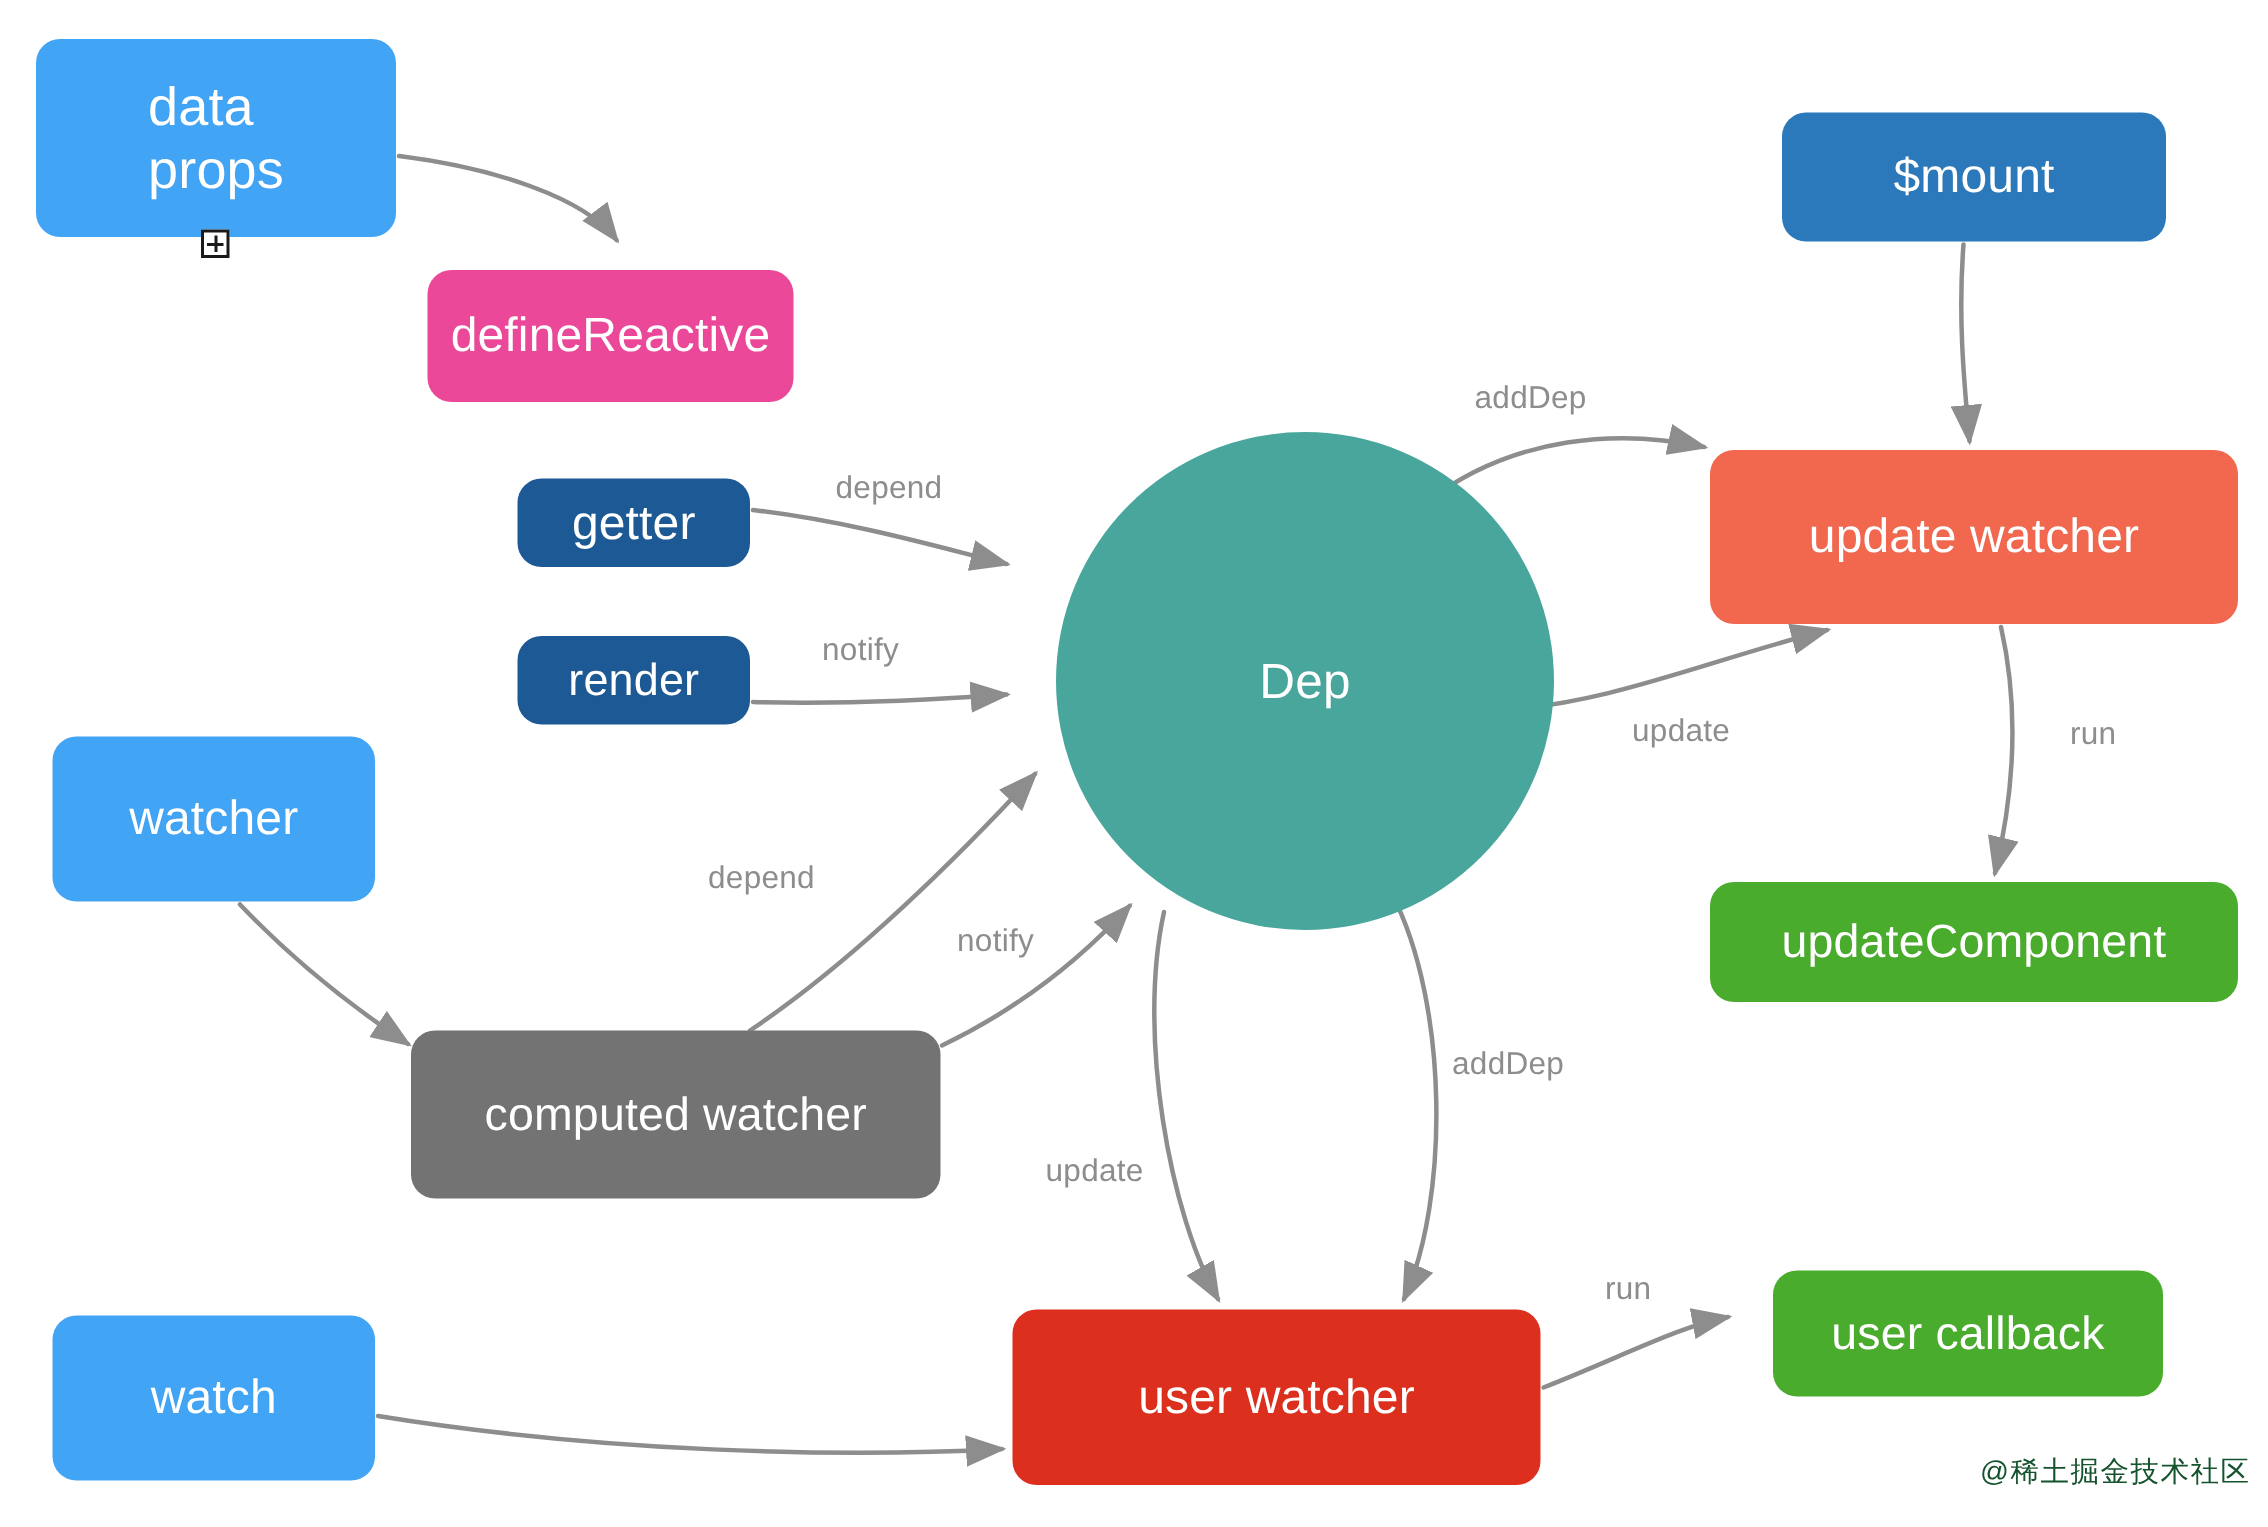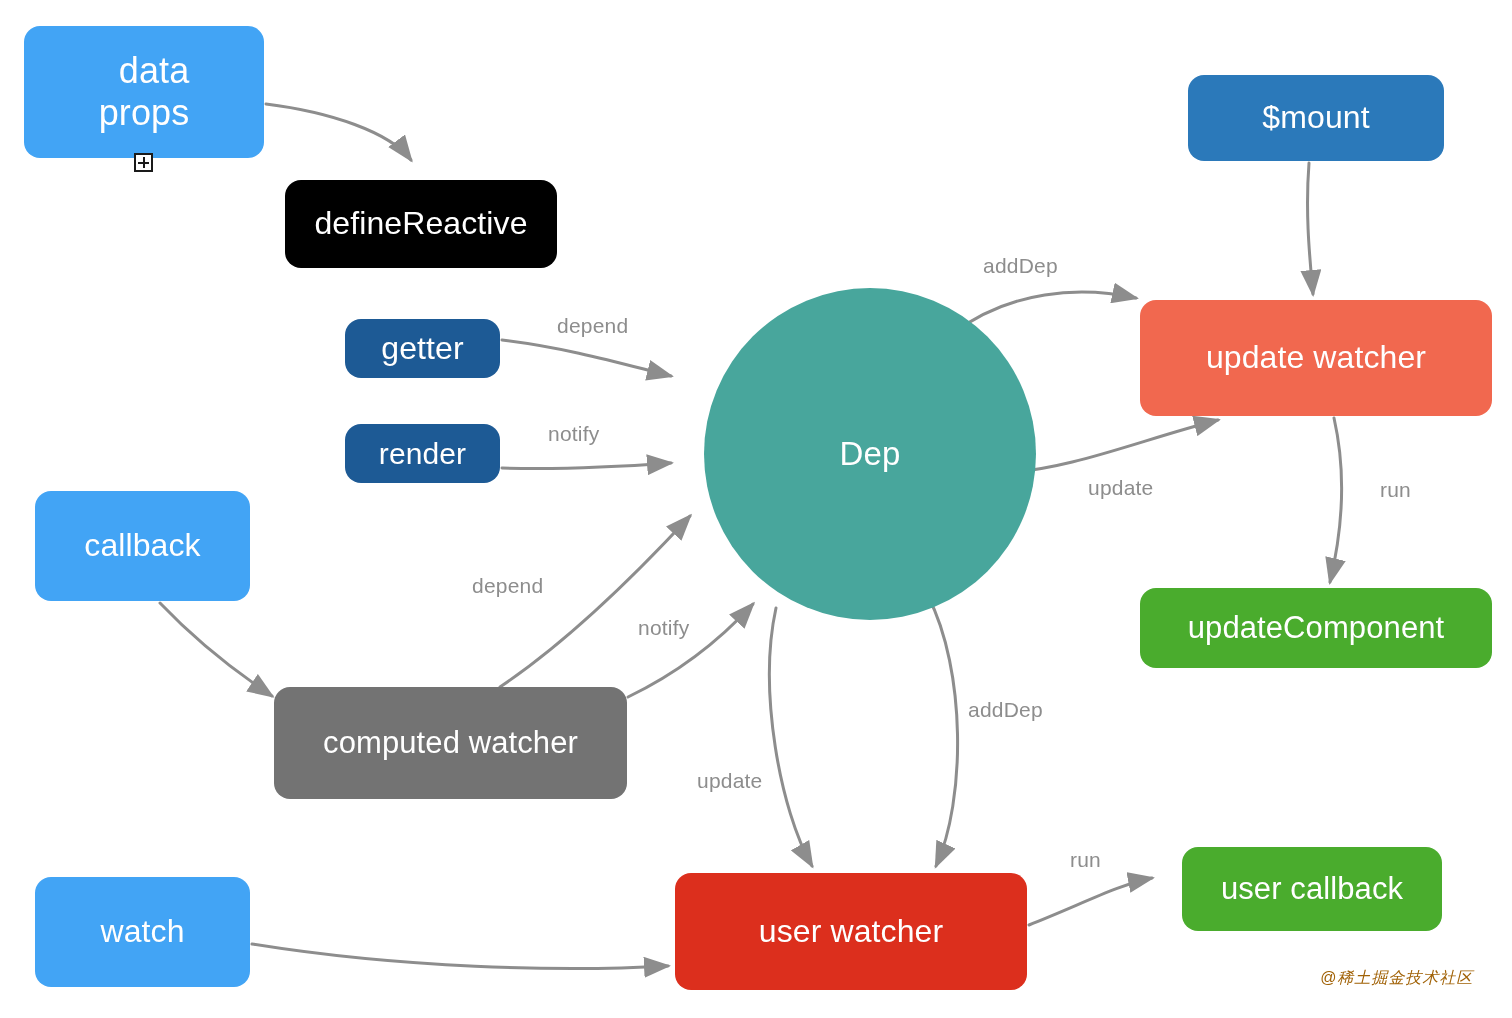--- a/index.html
+++ b/index.html
@@ -31,7 +31,7 @@
     display: flex;
     align-items: center;
     justify-content: center;
-    text-align: right;
+    text-align: left;
     color: #ffffff;
     border-radius: 16px;
     line-height: 1.18;

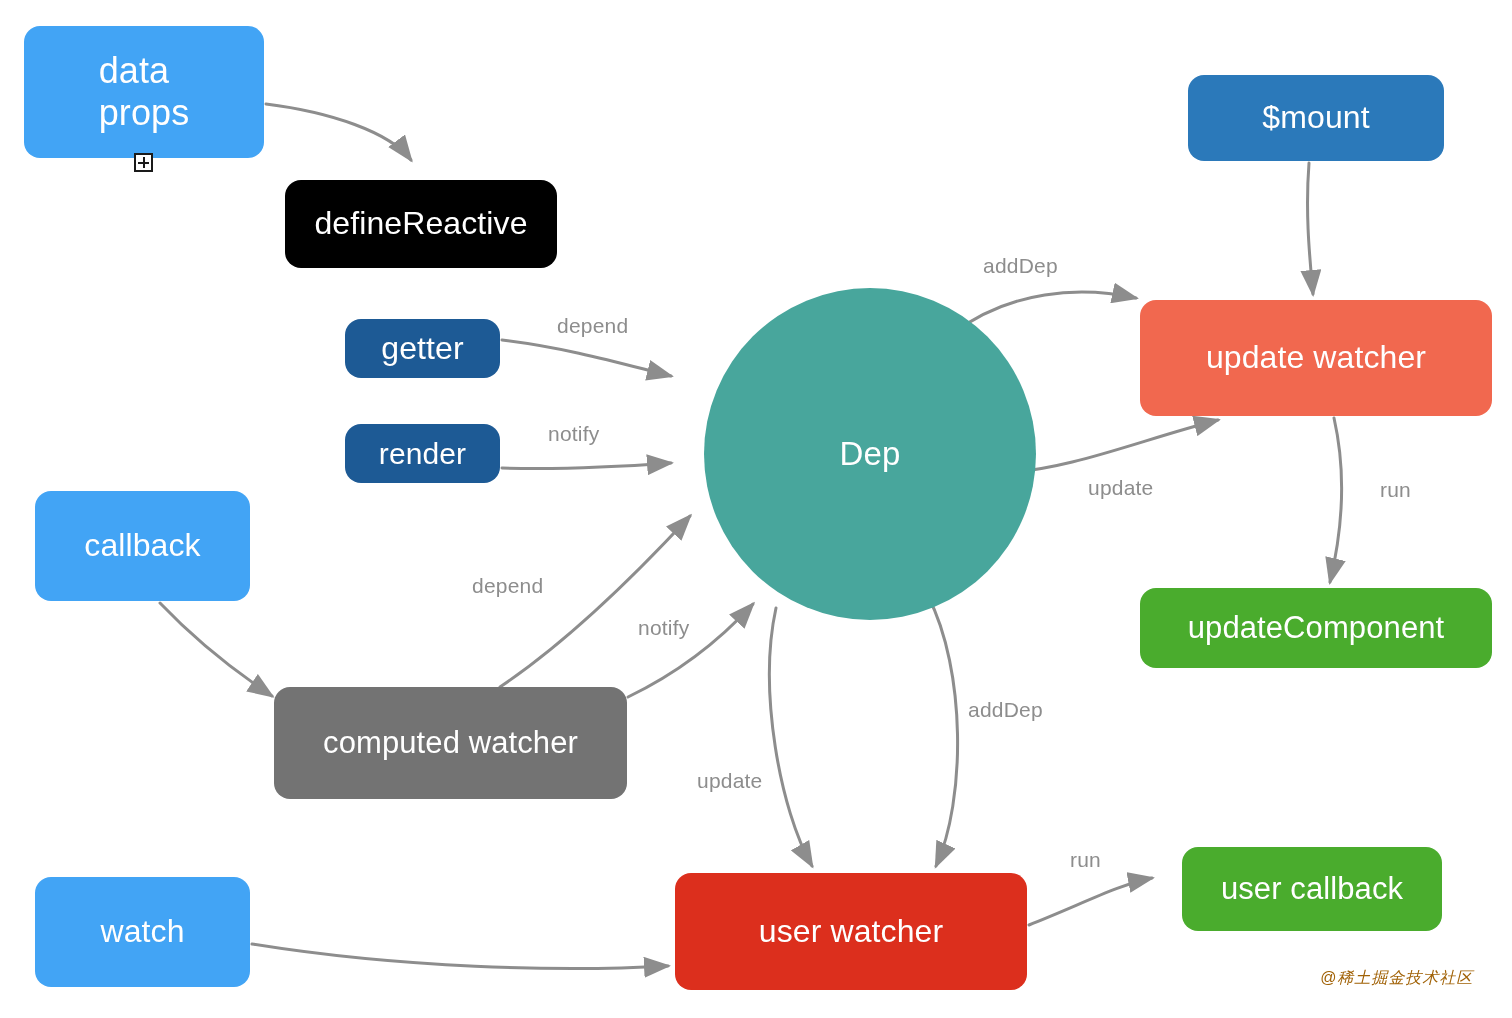--- a/index.html
+++ b/index.html
@@ -122,7 +122,7 @@
   <div id="nodes-layer">
       <div class="node" style="left: 24px; top: 26px; width: 240px; height: 132px; background: rgb(66, 164, 245); font-size: 36px;">data
 props</div>
-      <div class="node" style="left: 285px; top: 180px; width: 272px; height: 88px; background: #000000; font-size: 32px;">defineReactive</div>
+      <div class="node" style="left: 285px; top: 180px; width: 244px; height: 88px; background: #ec4899; font-size: 32px;">defineReactive</div>
       <div class="node" style="left: 345px; top: 319px; width: 155px; height: 59px; background: rgb(29, 90, 149); font-size: 32px;">getter</div>
       <div class="node" style="left: 345px; top: 424px; width: 155px; height: 59px; background: rgb(29, 90, 149); font-size: 30px;">render</div>
       <div class="node" style="left: 35px; top: 491px; width: 215px; height: 110px; background: rgb(66, 164, 245); font-size: 32px;">callback</div>

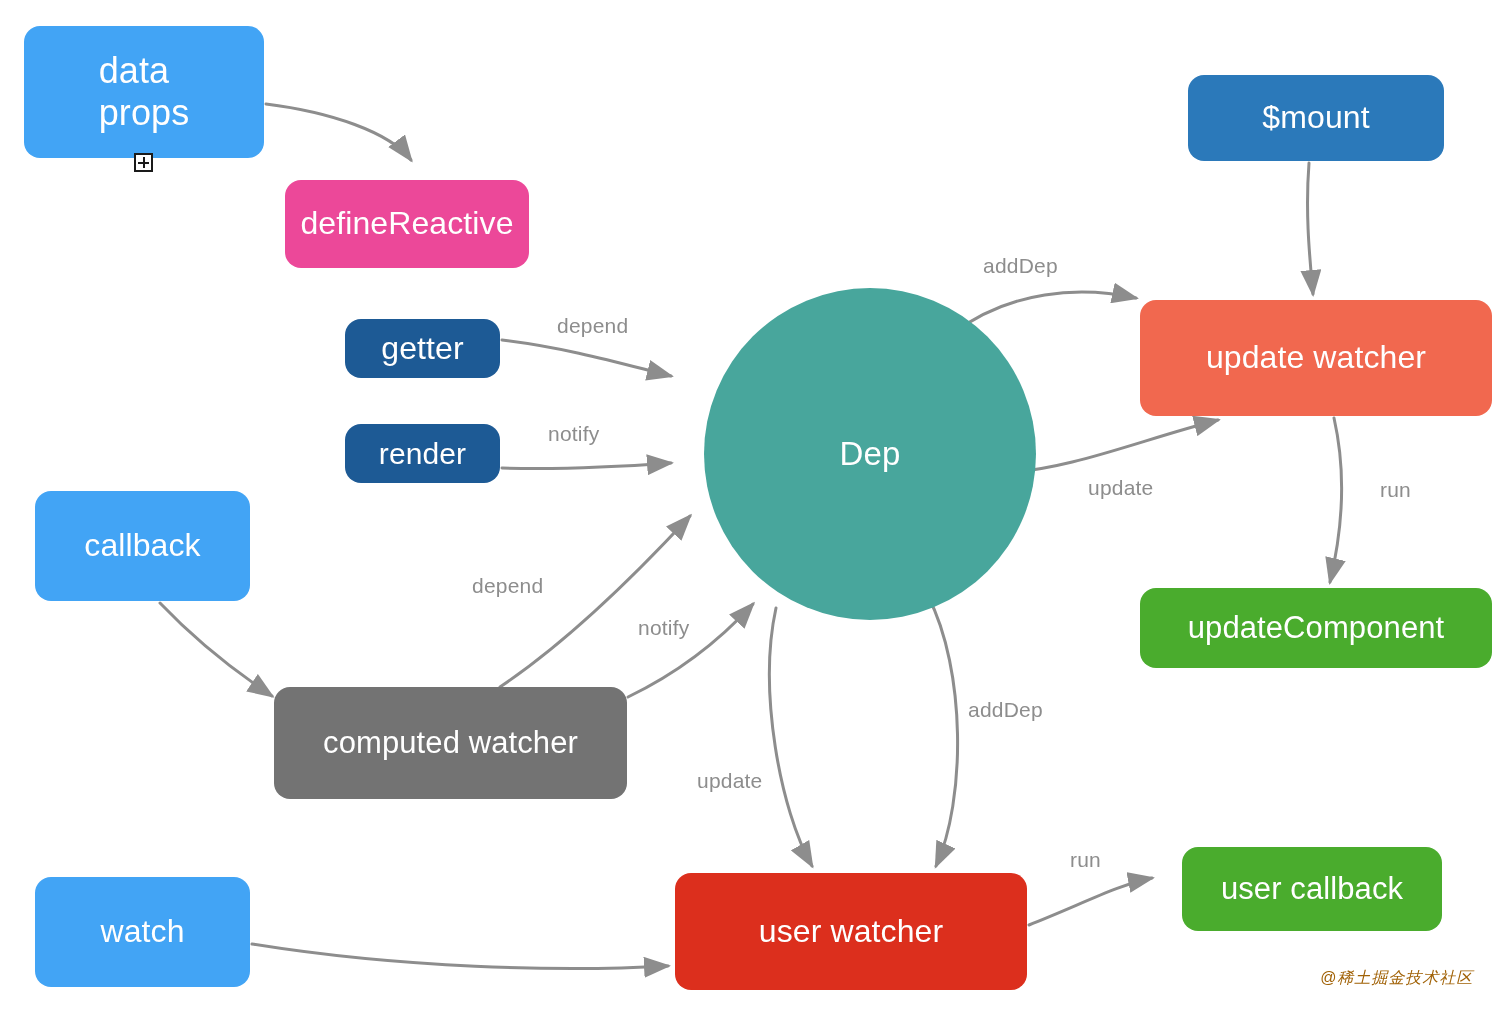--- a/index.html
+++ b/index.html
@@ -125,7 +125,7 @@
       <div class="node" style="left: 285px; top: 180px; width: 244px; height: 88px; background: #ec4899; font-size: 32px;">defineReactive</div>
       <div class="node" style="left: 345px; top: 319px; width: 155px; height: 59px; background: rgb(29, 90, 149); font-size: 32px;">getter</div>
       <div class="node" style="left: 345px; top: 424px; width: 155px; height: 59px; background: rgb(29, 90, 149); font-size: 30px;">render</div>
-      <div class="node" style="left: 35px; top: 491px; width: 215px; height: 110px; background: rgb(66, 164, 245); font-size: 32px;">callback</div>
+      <div class="node" style="left: 35px; top: 491px; width: 215px; height: 110px; background: rgb(66, 164, 245); font-size: 32px;">watcher</div>
       <div class="node" style="left: 35px; top: 877px; width: 215px; height: 110px; background: rgb(66, 164, 245); font-size: 32px;">watch</div>
       <div class="node circle" style="left: 704px; top: 288px; width: 332px; height: 332px; background: rgb(72, 166, 156); font-size: 33px;">Dep</div>
       <div class="node" style="left: 274px; top: 687px; width: 353px; height: 112px; background: #737373; font-size: 31px;">computed watcher</div>

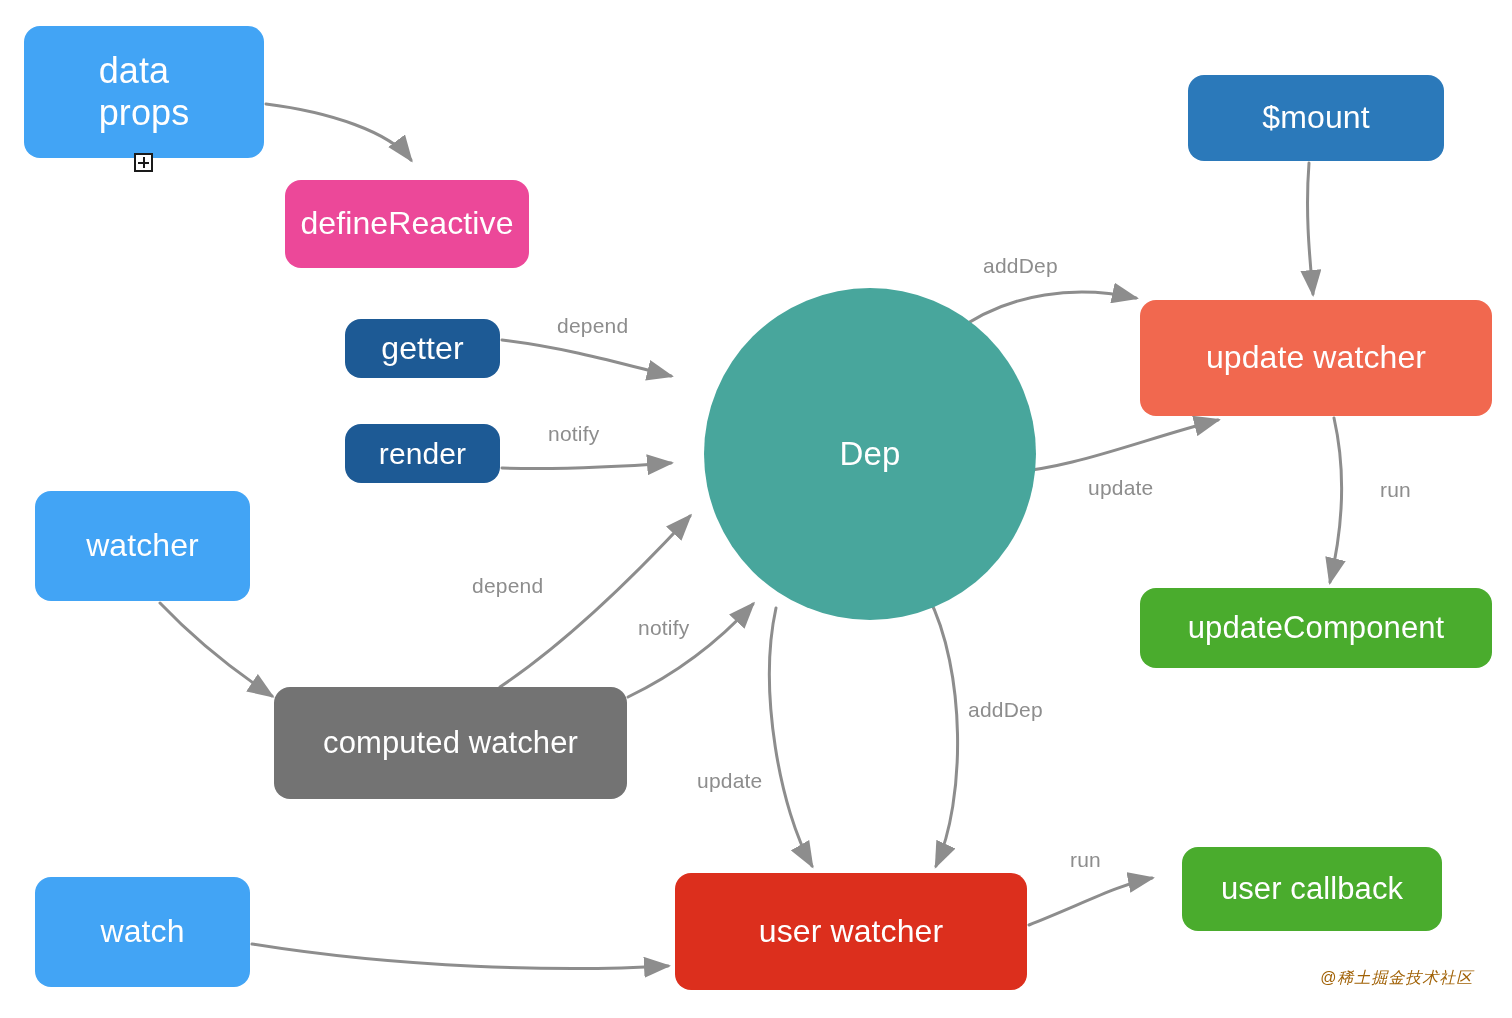--- a/index.html
+++ b/index.html
@@ -55,11 +55,10 @@
   }
   #watermark {
     position: absolute;
-    color: #a16207;
-    font-size: 16px;
+    color: #14532d;
+    font-size: 19px;
     white-space: nowrap;
     letter-spacing: 1px;
-    font-style: italic;
   }
   #cursor-marker {
     position: absolute;

